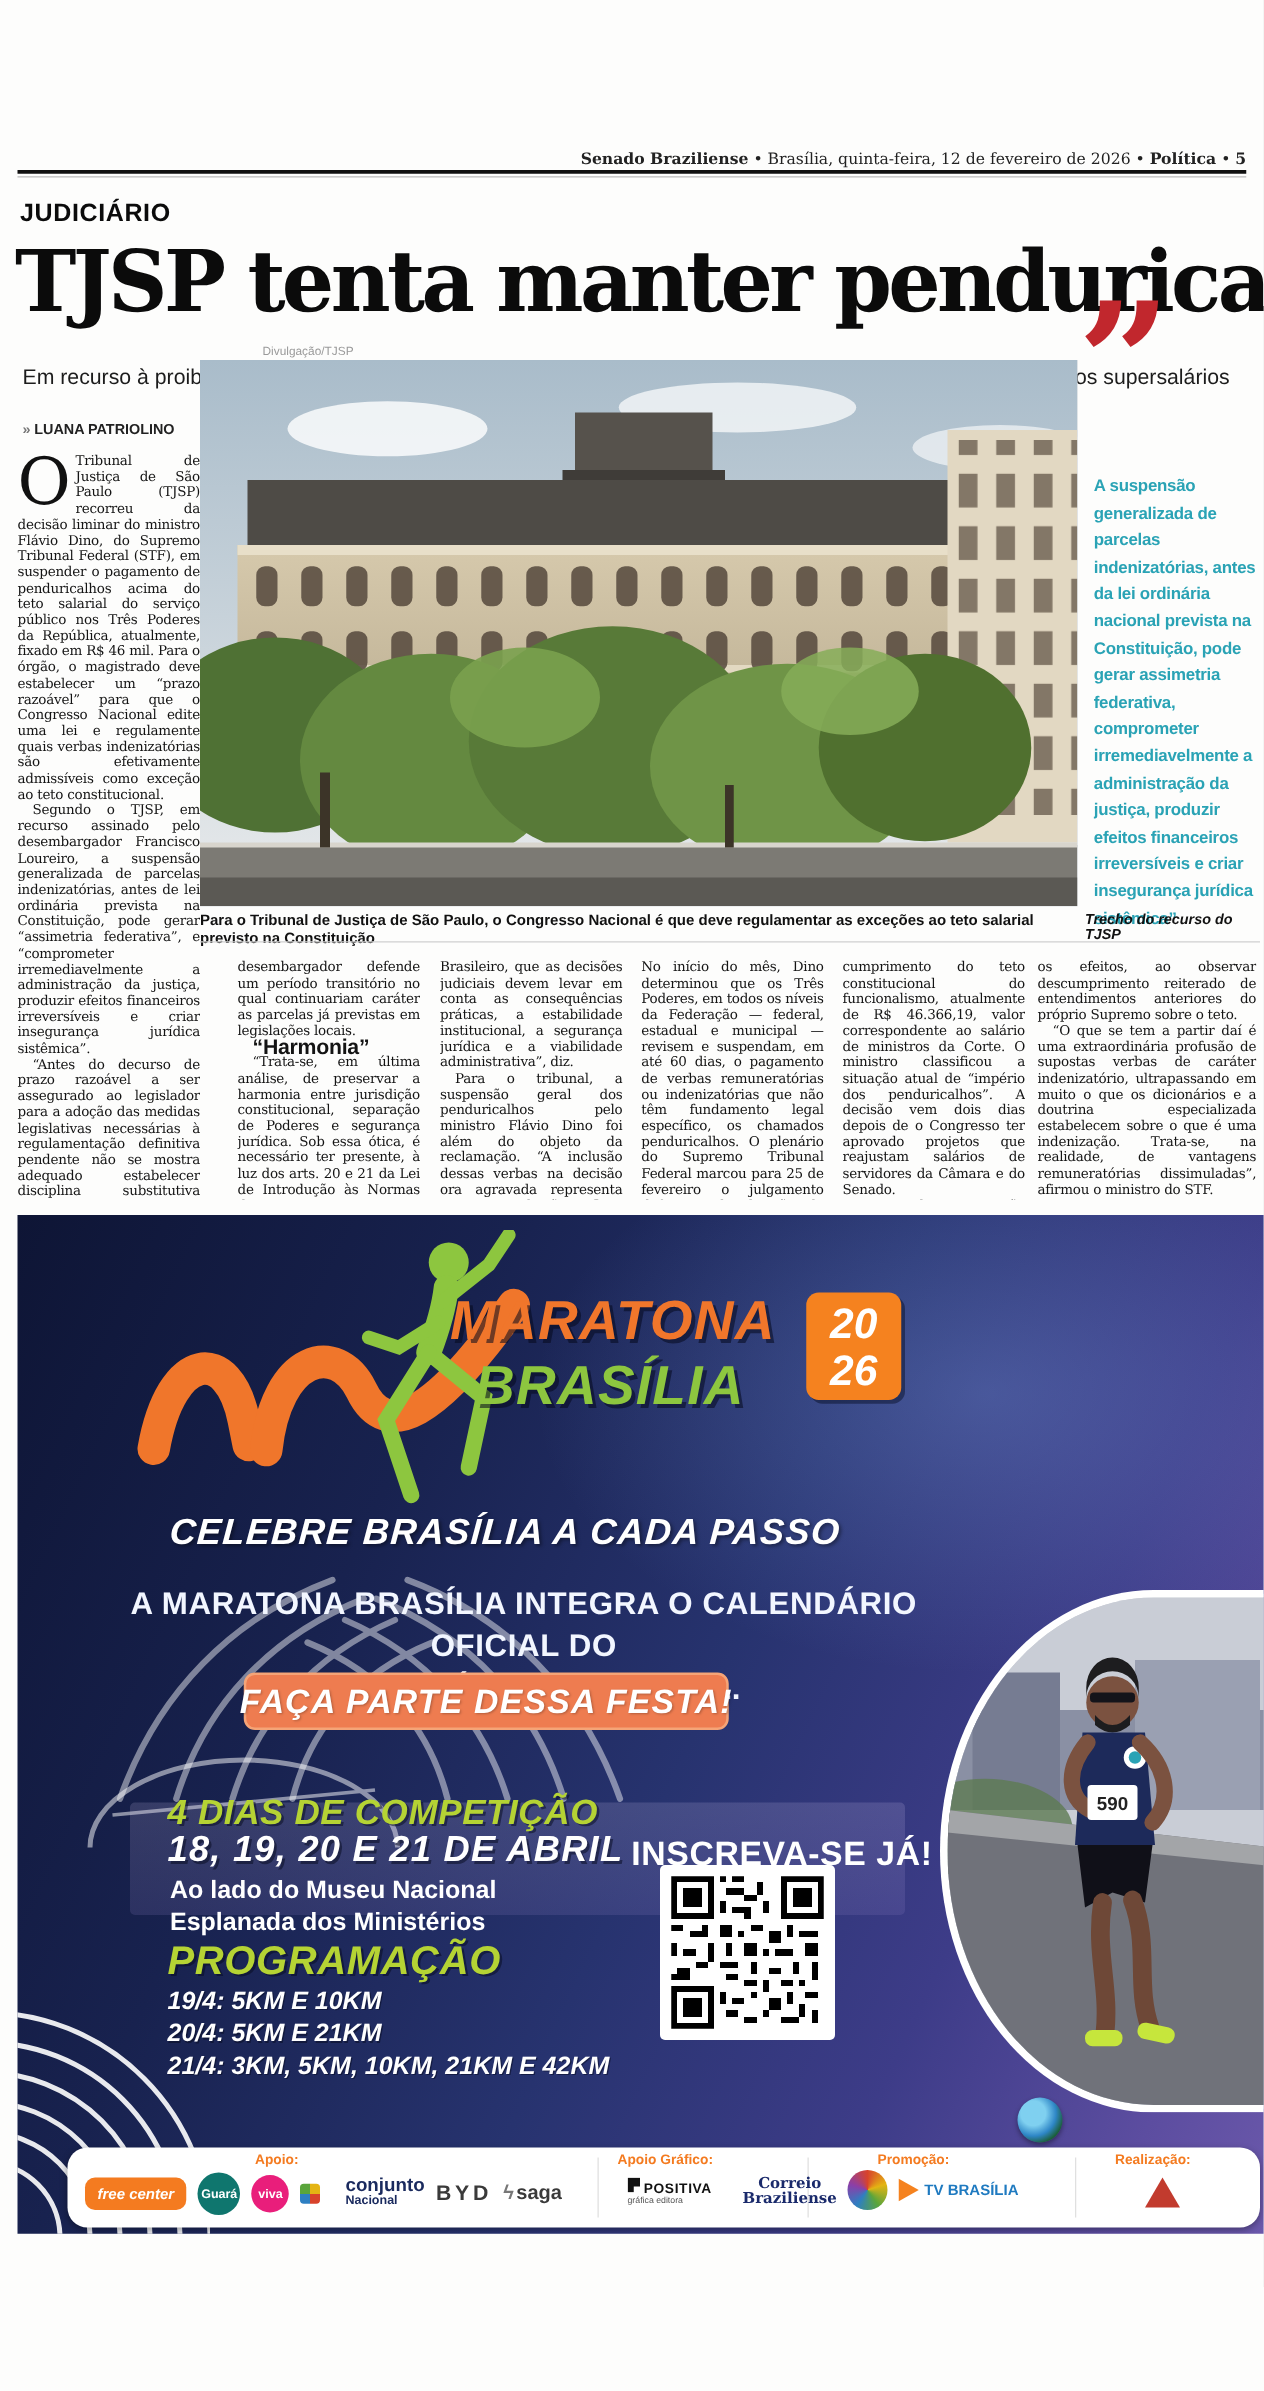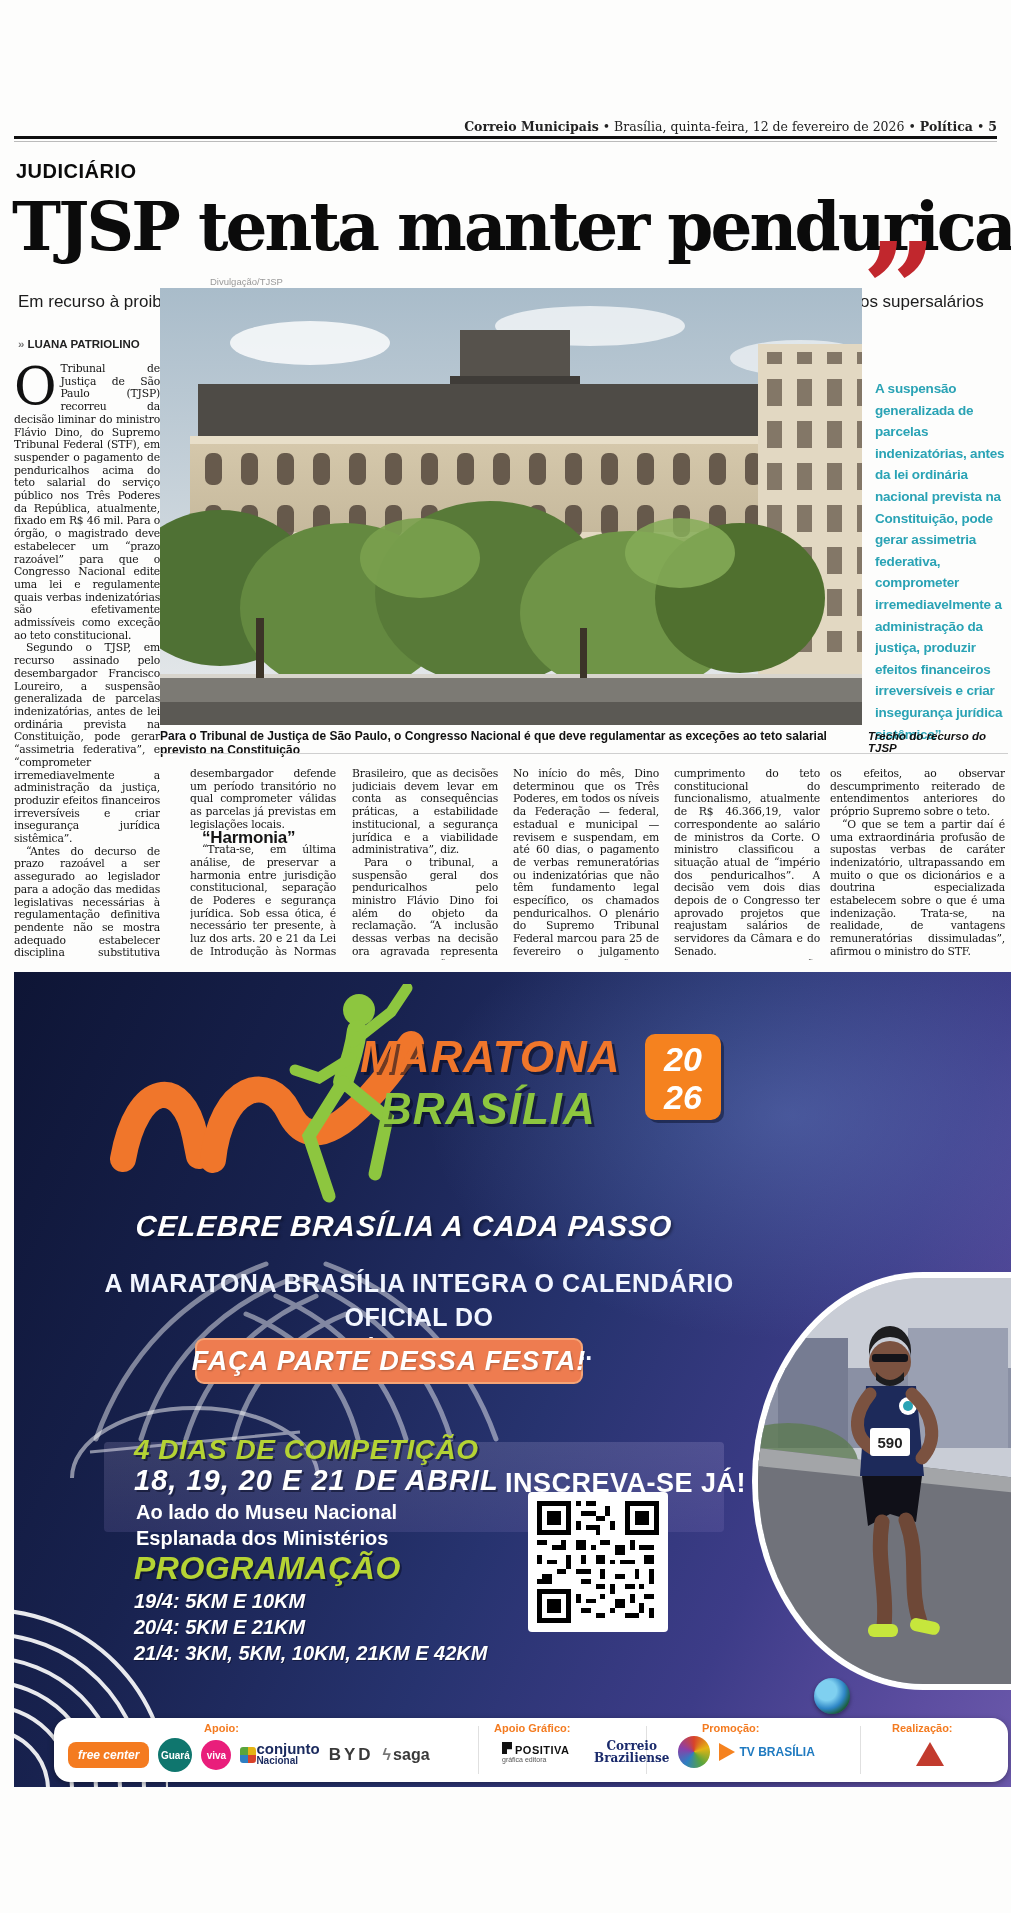--- a/index.html
+++ b/index.html
@@ -150,7 +150,7 @@
 <div class="page">
 
   <div class="hdr">
-    <b>Correio Municipais</b>
+    <b>Senado Braziliense</b>
     <span>•</span>
     <span>Brasília, quinta-feira, 12 de fevereiro de 2026</span>
     <span>•</span>

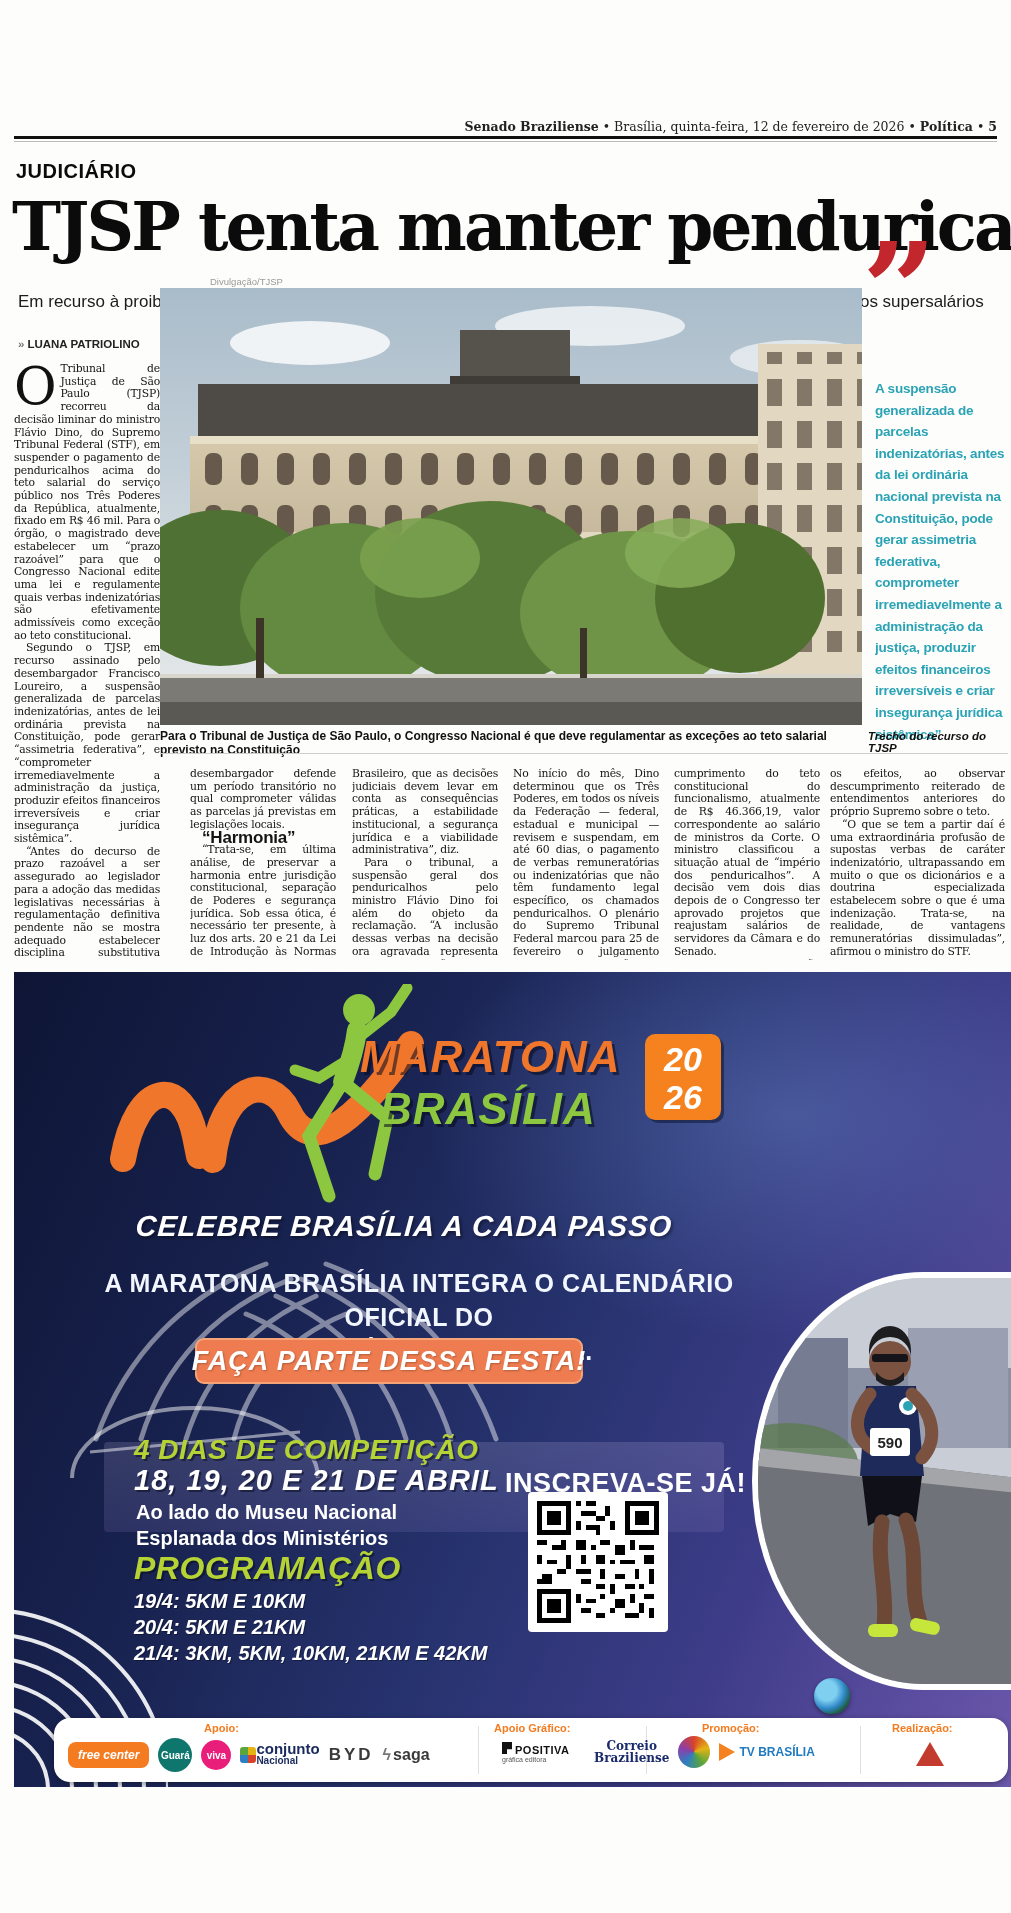--- a/index.html
+++ b/index.html
@@ -228,7 +228,7 @@
 
   </div>
   <div class="col" id="col2">
-    <p class="ni">desembargador defende um período transitório no qual comprometer válidas as parcelas já previstas em legislações locais.</p>
+    <p class="ni">desembargador defende um período transitório no qual continuariam caráter as parcelas já previstas em legislações locais.</p>
     <p class="crosshead">“Harmonia”</p>
     <p>“Trata-se, em última análise, de preservar a harmonia entre jurisdição constitucional, separação de Poderes e segurança jurídica. Sob essa ótica, é necessário ter presente, à luz dos arts. 20 e 21 da Lei de Introdução às Normas do Direito</p>
   </div>

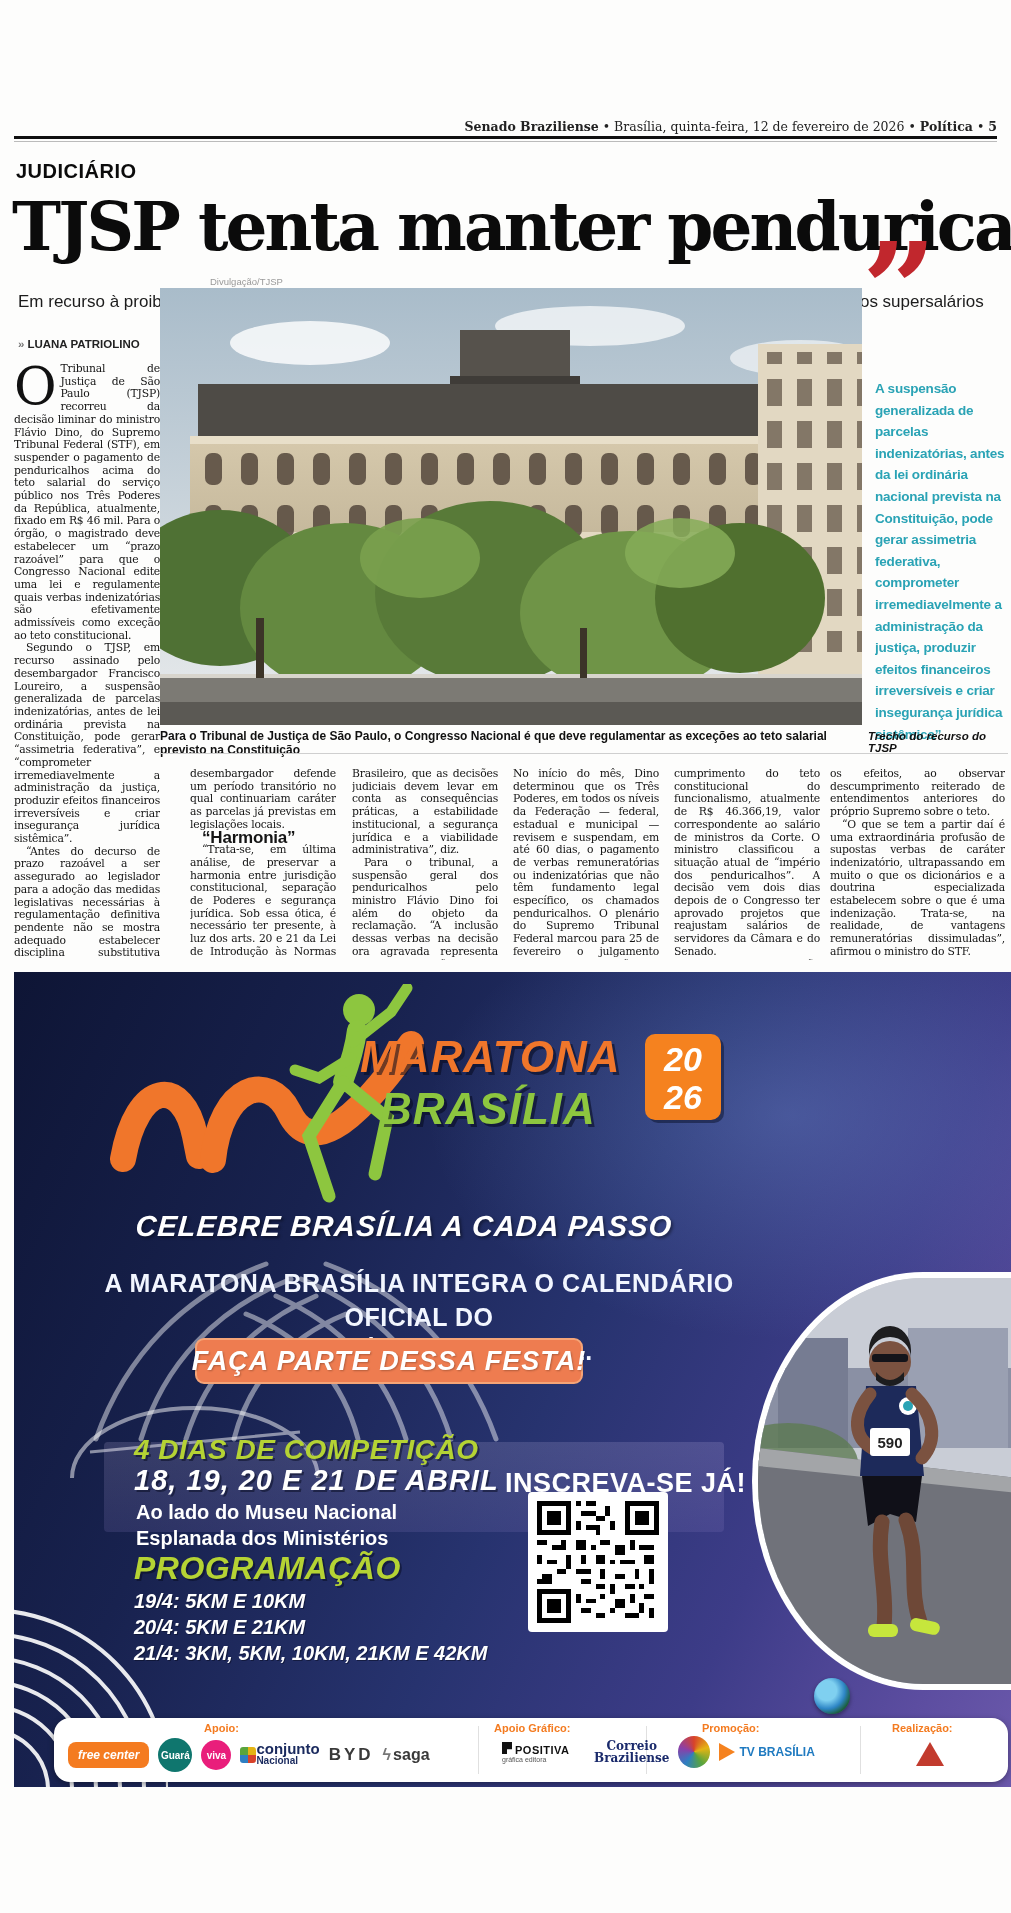--- a/index.html
+++ b/index.html
@@ -120,7 +120,7 @@
              display:flex;align-items:center;justify-content:center;font-size:10px;}
   .lg-guara{background:#0f766e;}
   .lg-viva{background:#e91e7b;width:30px;height:30px;}
-  .lg-conj{display:flex;align-items:center;gap:0;}
+  .lg-conj{display:flex;align-items:center;gap:20px;}
   .conj-ico{width:16px;height:16px;background:
             conic-gradient(#e4b413 0 25%,#d8432b 0 50%,#2e7fc2 0 75%,#5aa53c 0 100%);border-radius:3px;}
   .conj-txt{line-height:12px;color:#1a2a5e;}

